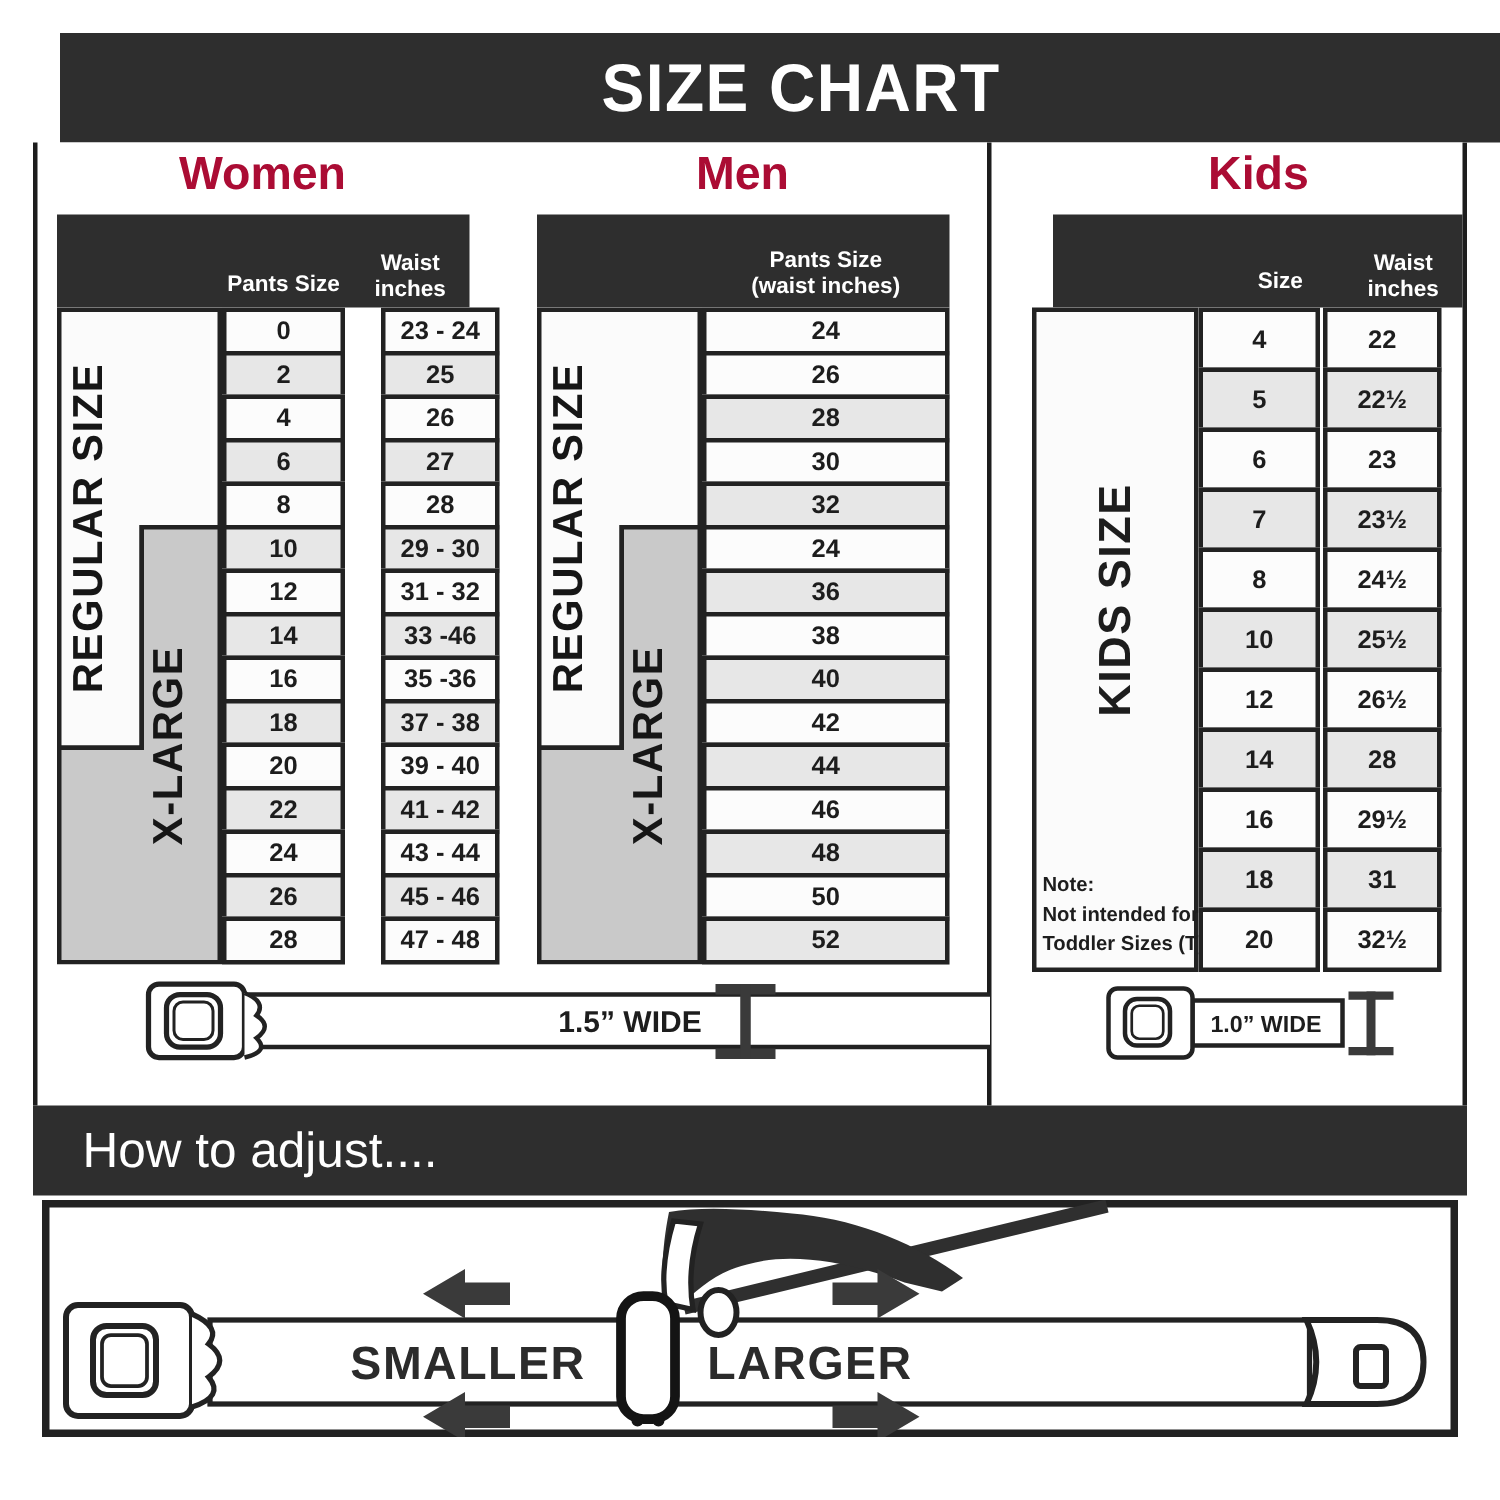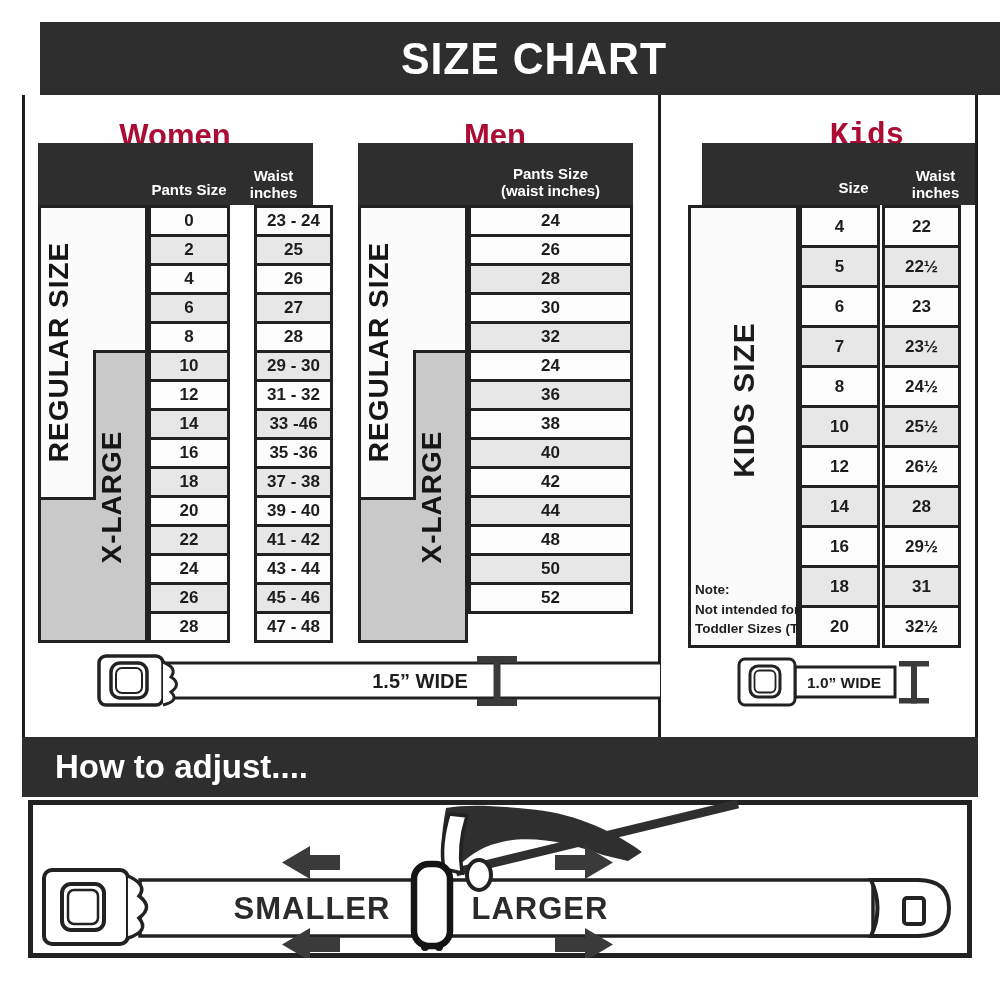--- a/index.html
+++ b/index.html
@@ -17,7 +17,7 @@
               border-left:3px solid #1d1d1d;border-right:3px solid #1d1d1d;box-sizing:border-box;}
   .panel-divider{left:658px;top:95px;width:3px;height:642px;background:#1d1d1d;}
 
-  .section-heading{top:98px;width:190px;text-align:center;font-size:31px;font-weight:bold;color:#ab0c34;margin-top:20px;}
+  .section-heading{top:98px;width:190px;text-align:center;font-size:31px;font-weight:bold;color:#ab0c34;}
   .h-women{left:80px;} .h-men{left:400px;} .h-kids{left:772px;font-family:Liberation Mono, monospace;}
 
   

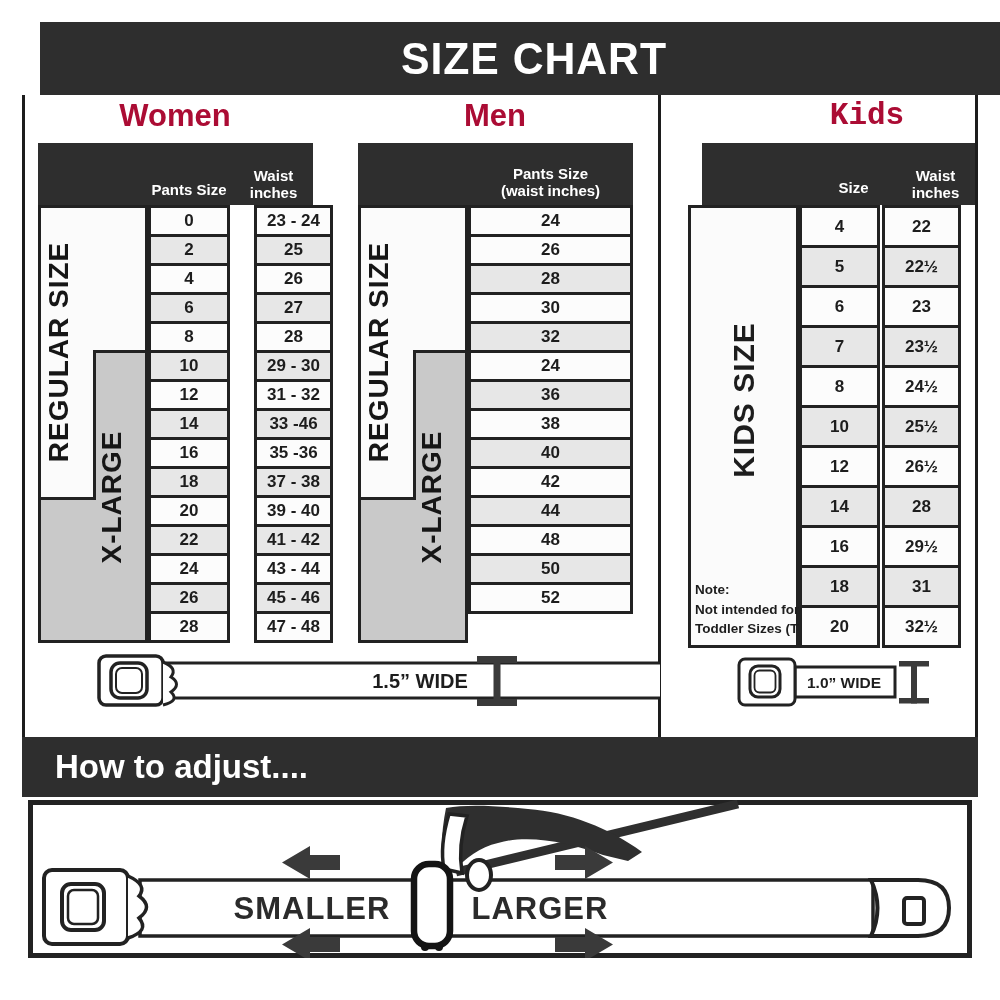--- a/index.html
+++ b/index.html
@@ -18,7 +18,7 @@
   .panel-divider{left:658px;top:95px;width:3px;height:642px;background:#1d1d1d;}
 
   .section-heading{top:98px;width:190px;text-align:center;font-size:31px;font-weight:bold;color:#ab0c34;}
-  .h-women{left:80px;} .h-men{left:400px;} .h-kids{left:772px;font-family:Liberation Mono, monospace;}
+  .h-women{left:80px;} .h-men{left:400px;} .h-kids{left:744px;}
 
   
   .tbl-header{top:143px;height:62px;background:#2e2e2e;}

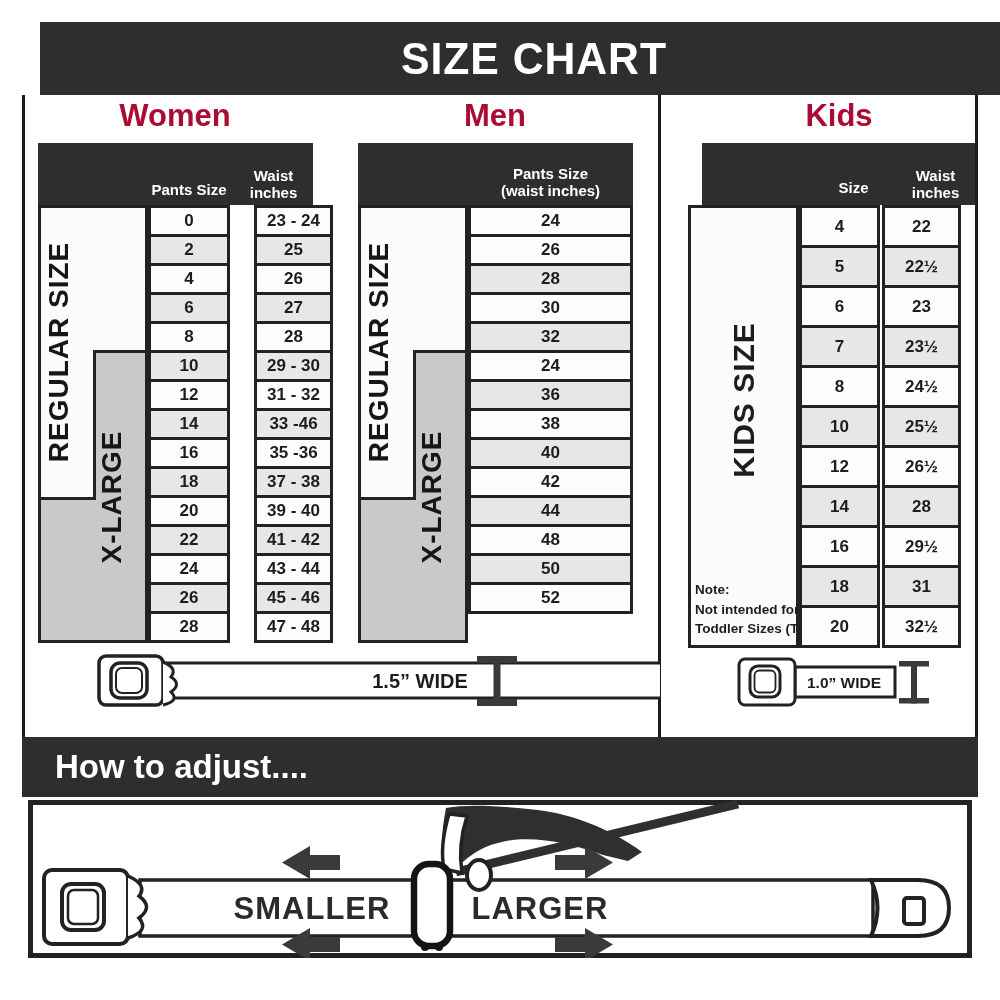--- a/index.html
+++ b/index.html
@@ -150,6 +150,7 @@
       <div class="cell">40</div>
       <div class="cell">42</div>
       <div class="cell">44</div>
+      <div class="cell">46</div>
       <div class="cell">48</div>
       <div class="cell">50</div>
       <div class="cell">52</div>

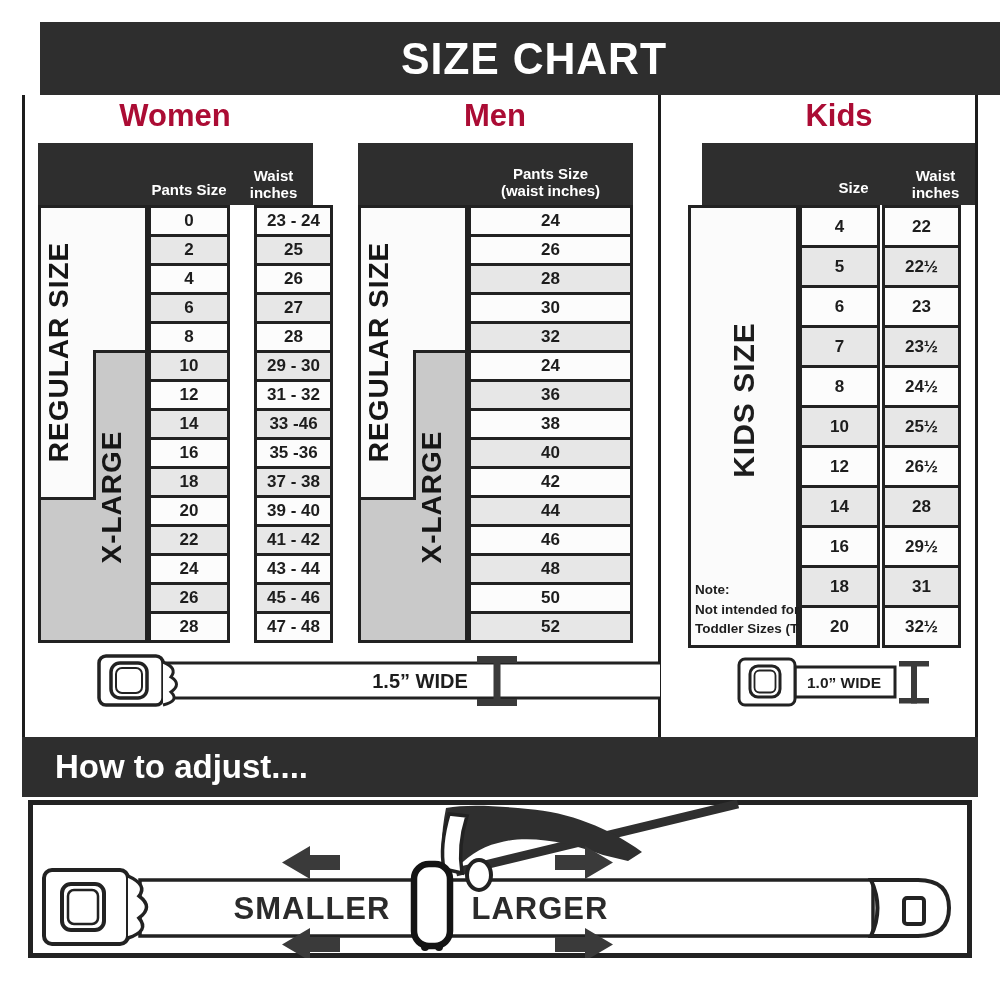--- a/index.html
+++ b/index.html
@@ -54,7 +54,7 @@
 
   
   .howto-bar{left:22px;top:737px;width:956px;height:60px;background:#2e2e2e;display:flex;align-items:center;}
-  .howto-bar span{color:#fff;font-size:33px;font-weight:bold;padding-left:33px;}
+  .howto-bar span{color:#fff;font-size:33px;font-weight:normal;padding-left:33px;}
 
   .howto-svg{left:28px;top:800px;}
   .howto-svg text{font-family:"Liberation Sans",sans-serif;font-weight:bold;fill:#2b2b2b;letter-spacing:1px;}

